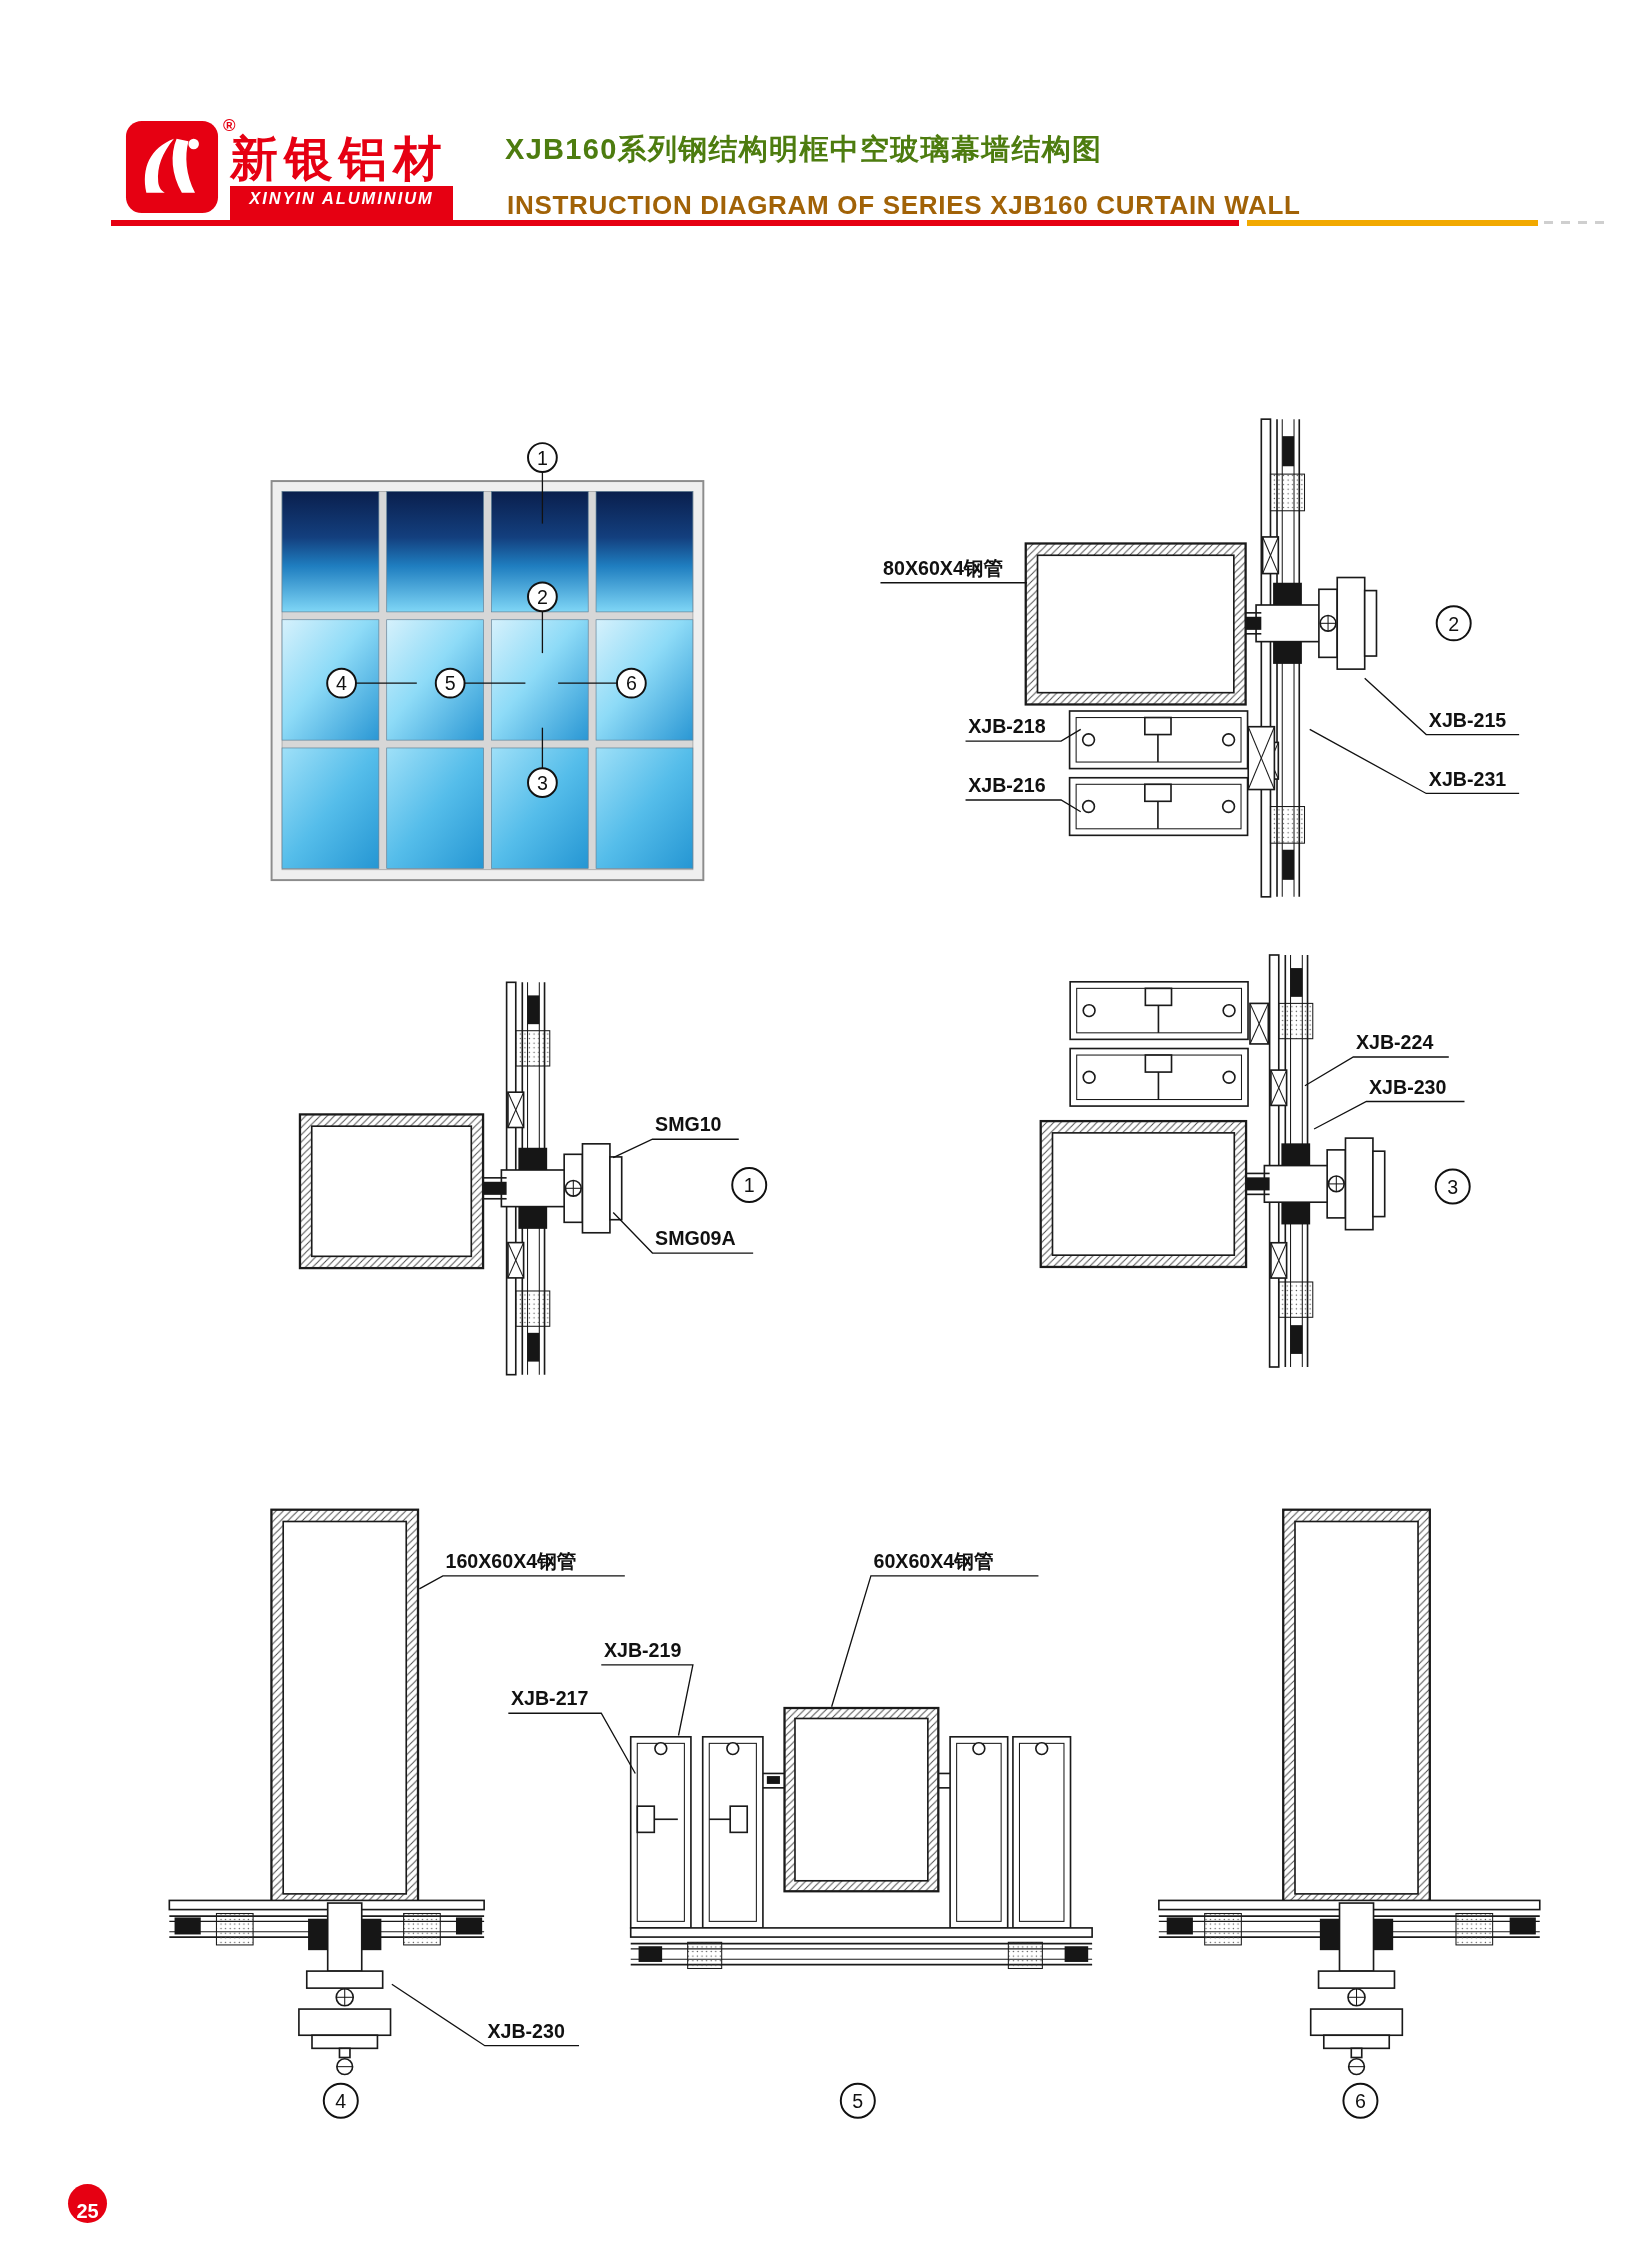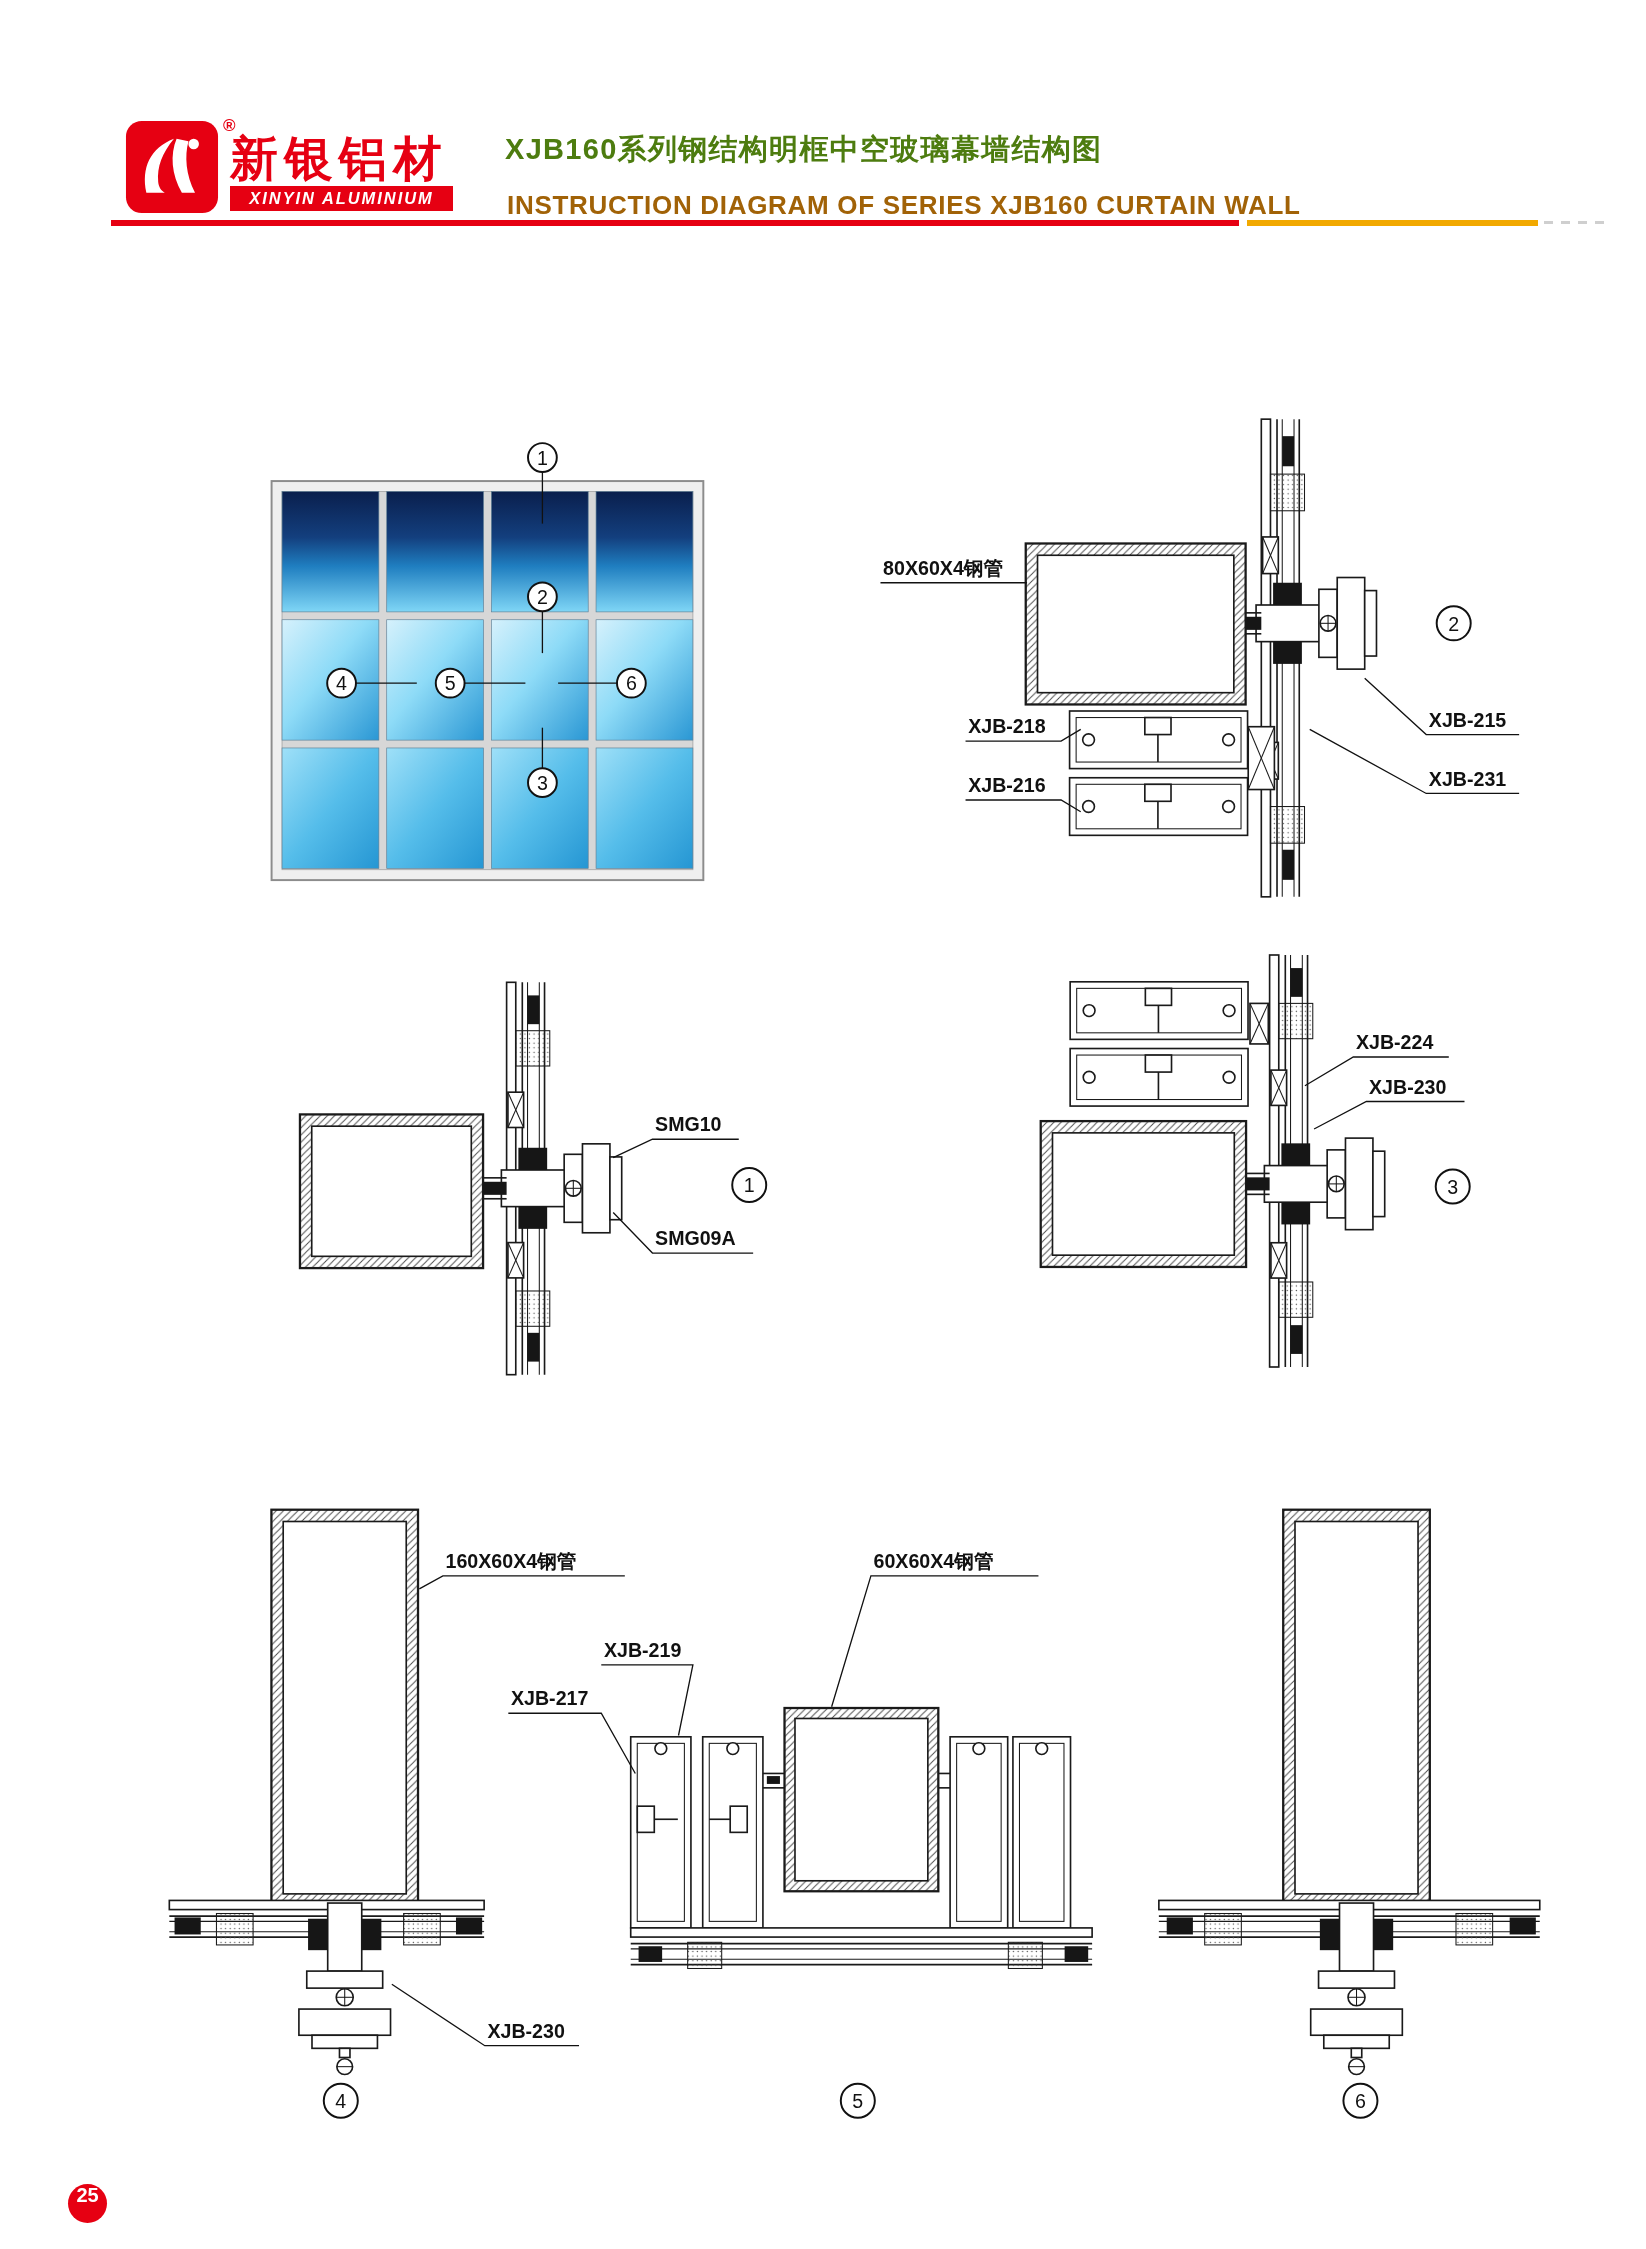--- a/index.html
+++ b/index.html
@@ -7,7 +7,7 @@
   body{width:1647px;height:2250px;position:relative;font-family:"Liberation Sans",sans-serif;overflow:hidden}
   .abs{position:absolute}
   .brand-cn{font-size:48px;font-weight:900;color:#e60012;letter-spacing:6.5px;line-height:1;white-space:nowrap}
-  .brand-en{background:#e60012;color:#fff;font-style:italic;font-weight:bold;font-size:16.4px;letter-spacing:2px;text-align:center;height:25px;line-height:25px;white-space:nowrap}
+  .brand-en{background:#e60012;color:#fff;font-style:italic;font-weight:bold;font-size:16.4px;letter-spacing:2px;text-align:center;height:40px;line-height:25px;white-space:nowrap}
   .reg{font-size:17px;font-weight:bold;color:#e60012}
   .title-cn{font-size:29px;font-weight:bold;color:#4d7c0f;letter-spacing:1.3px;white-space:nowrap}
   .title-en{font-size:26px;font-weight:bold;color:#a16207;letter-spacing:0.7px;white-space:nowrap}

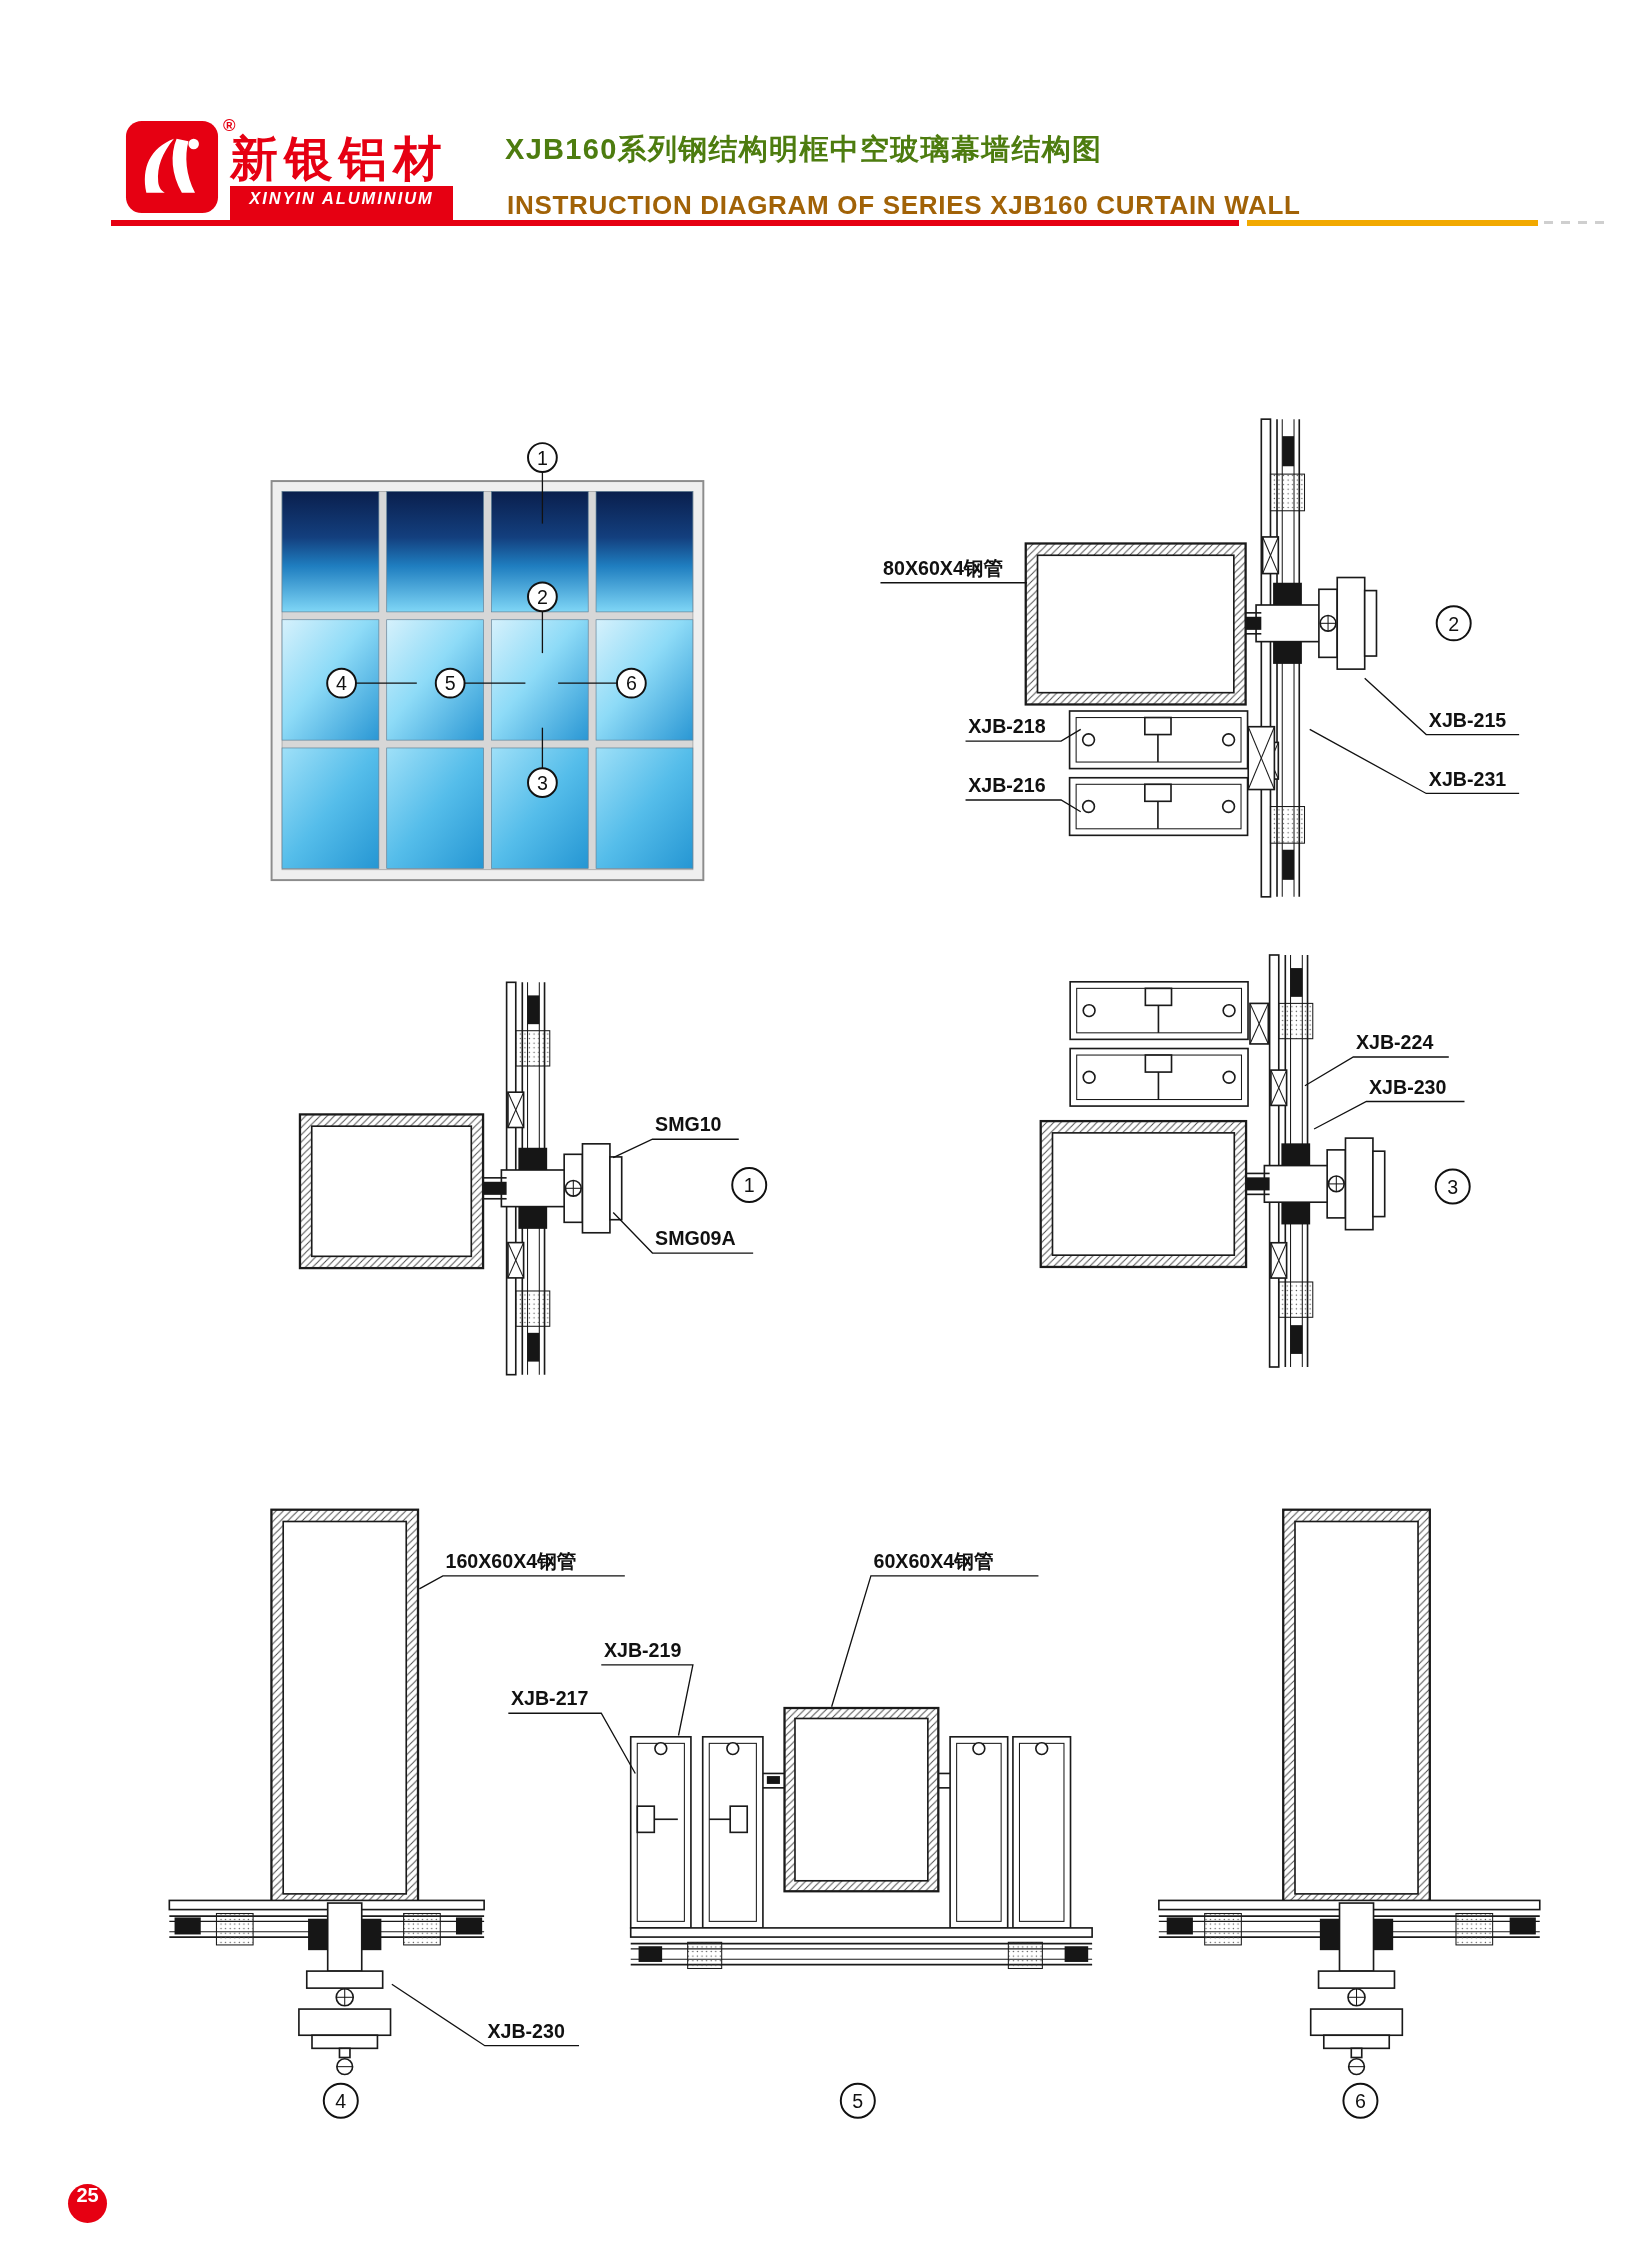--- a/index.html
+++ b/index.html
@@ -14,7 +14,7 @@
   .rule-red{position:absolute;left:111px;top:220px;width:1128px;height:5.9px;background:#e60012}
   .rule-yellow{position:absolute;left:1247px;top:220px;width:291px;height:5.9px;background:#f2a900}
   .rule-dashes{position:absolute;left:1544px;top:221px;width:63px;height:3.3px;background:repeating-linear-gradient(90deg,#cfcfcf 0 9.2px,transparent 9.2px 17px)}
-  .page-num{position:absolute;left:68px;top:2184px;width:39px;height:39px;border-radius:50%;background:#e60012;color:#fff;font-size:20px;font-weight:bold;display:flex;align-items:flex-start;justify-content:center}
+  .page-num{position:absolute;left:68px;top:2184px;width:39px;height:39px;border-radius:50%;background:#e60012;color:#fff;font-size:20px;font-weight:bold;display:flex;align-items:flex-end;justify-content:center}
   svg.drawing{position:absolute;overflow:visible}
   .ln{stroke:#1a1a1a;stroke-width:2.5;fill:none}
   .tn{stroke:#1a1a1a;stroke-width:1.6;fill:none}

